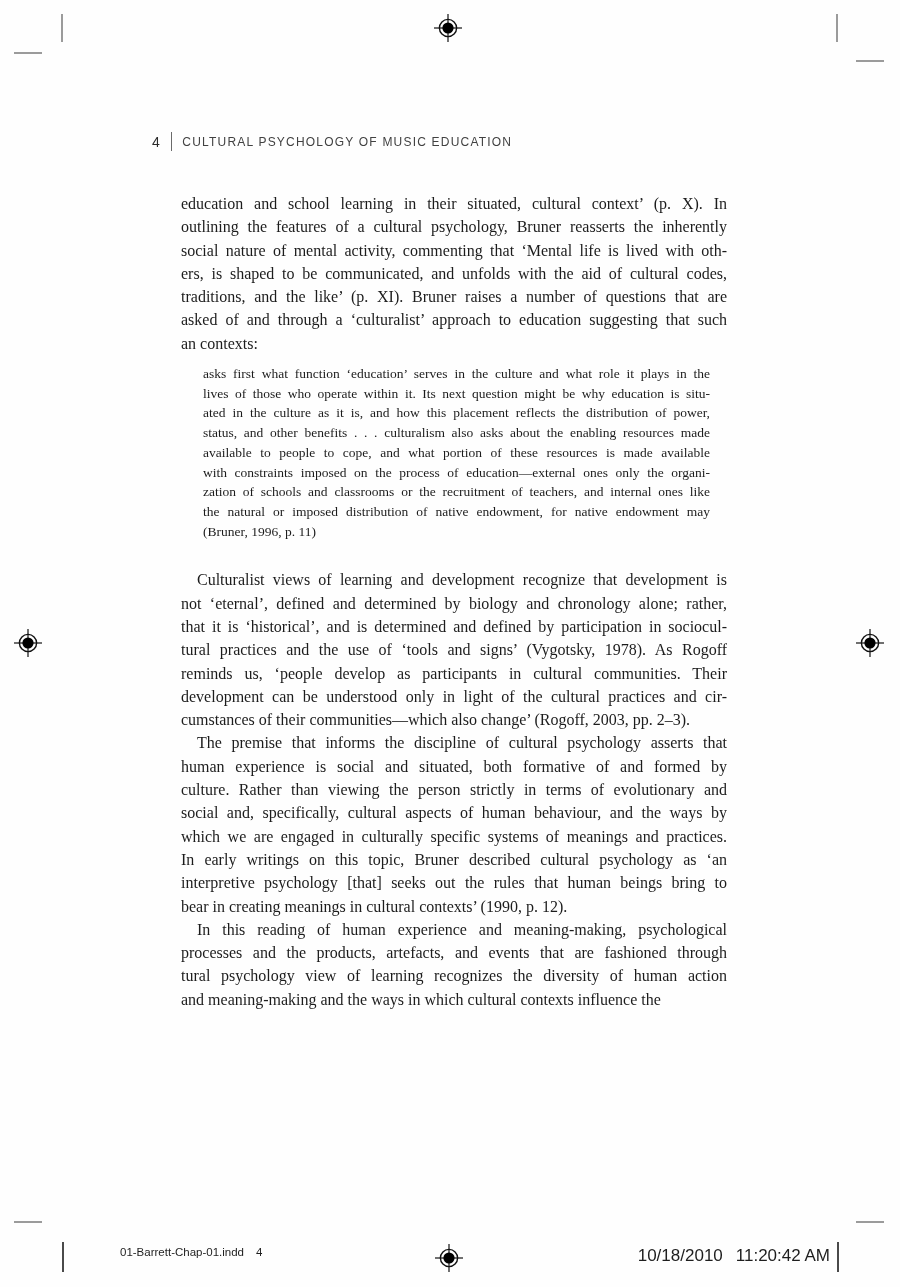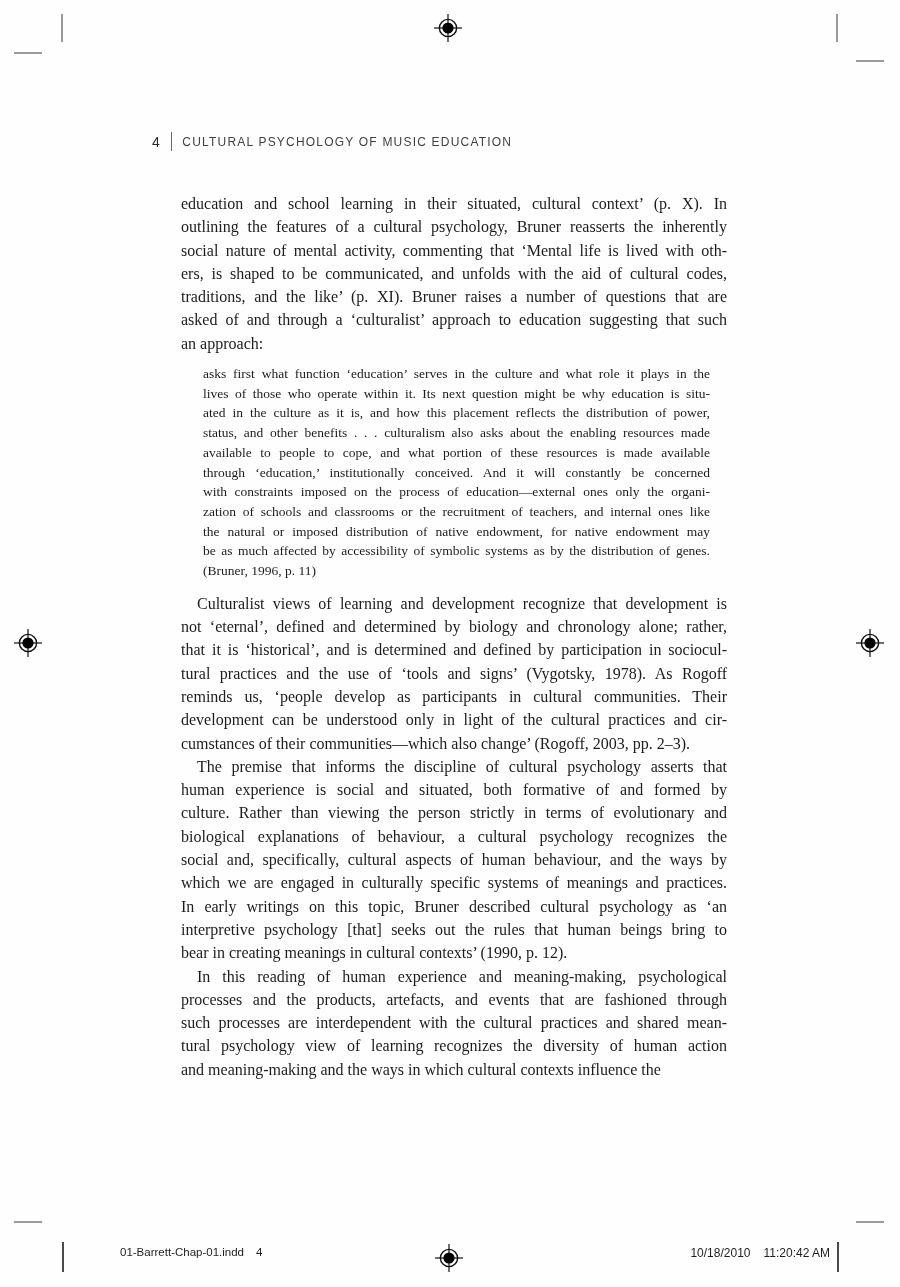--- a/index.html
+++ b/index.html
@@ -157,7 +157,7 @@
         <div class="line">ers, is shaped to be communicated, and unfolds with the aid of cultural codes,</div>
         <div class="line">traditions, and the like’ (p. XI). Bruner raises a number of questions that are</div>
         <div class="line">asked of and through a ‘culturalist’ approach to education suggesting that such</div>
-        <div class="line last">an approach:</div>
+        <div class="line last">an contexts:</div>
       </div>
       <div class="para quote">
         <div class="line">asks first what function ‘education’ serves in the culture and what role it plays in the</div>

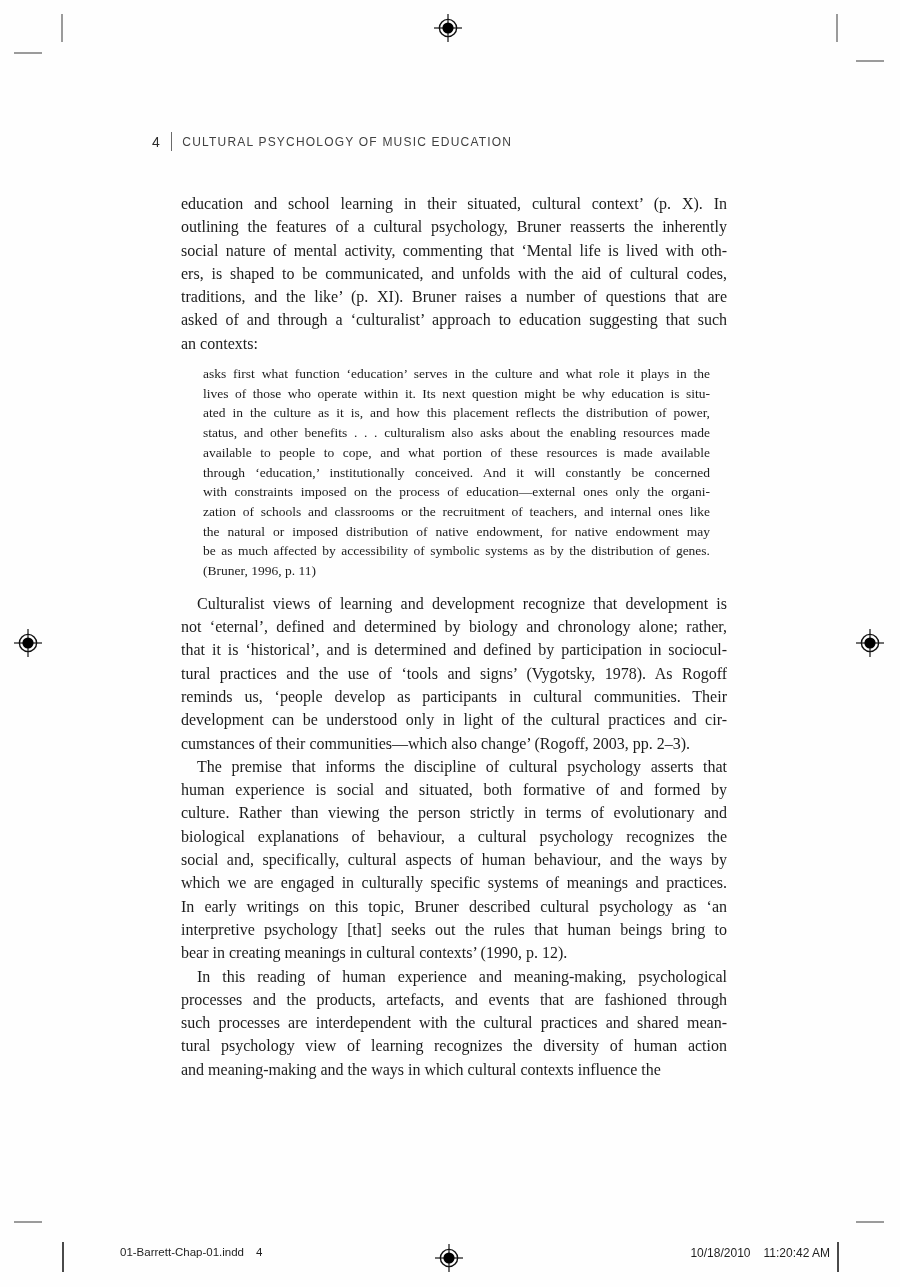--- a/index.html
+++ b/index.html
@@ -64,7 +64,7 @@
   .para.quote {
     font-size: 13.5px;
     line-height: 19.7px;
-    margin: 9px 17px 11px 22px;
+    margin: 9px 17px 27px 22px;
   }
   .line {
     text-align: justify;

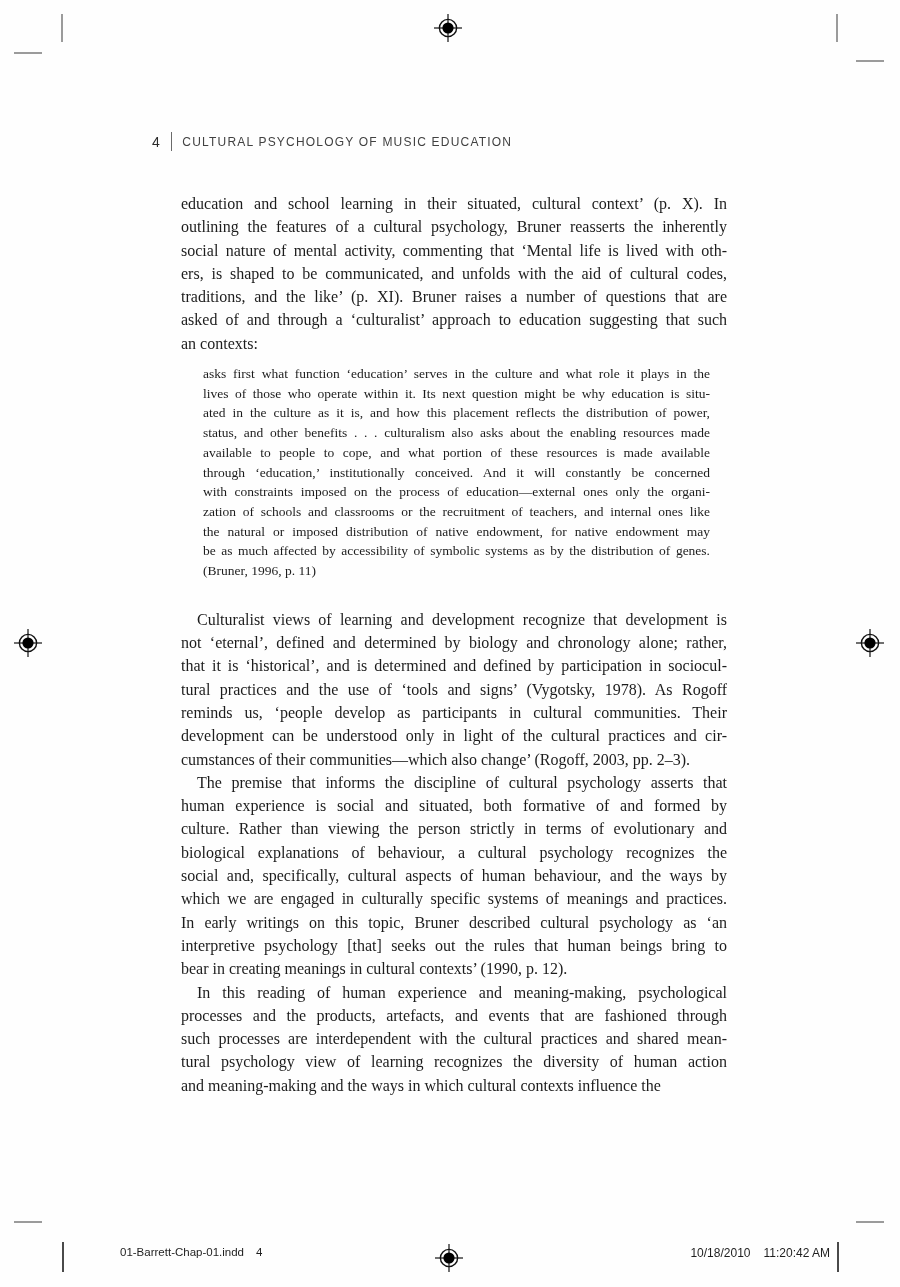--- a/index.html
+++ b/index.html
@@ -165,7 +165,6 @@
         <div class="line">ated in the culture as it is, and how this placement reflects the distribution of power,</div>
         <div class="line">status, and other benefits . . . culturalism also asks about the enabling resources made</div>
         <div class="line">available to people to cope, and what portion of these resources is made available</div>
-        <div class="line">through ‘education,’ institutionally conceived. And it will constantly be concerned</div>
         <div class="line">with constraints imposed on the process of education—external ones only the organi-</div>
         <div class="line">zation of schools and classrooms or the recruitment of teachers, and internal ones like</div>
         <div class="line">the natural or imposed distribution of native endowment, for native endowment may</div>

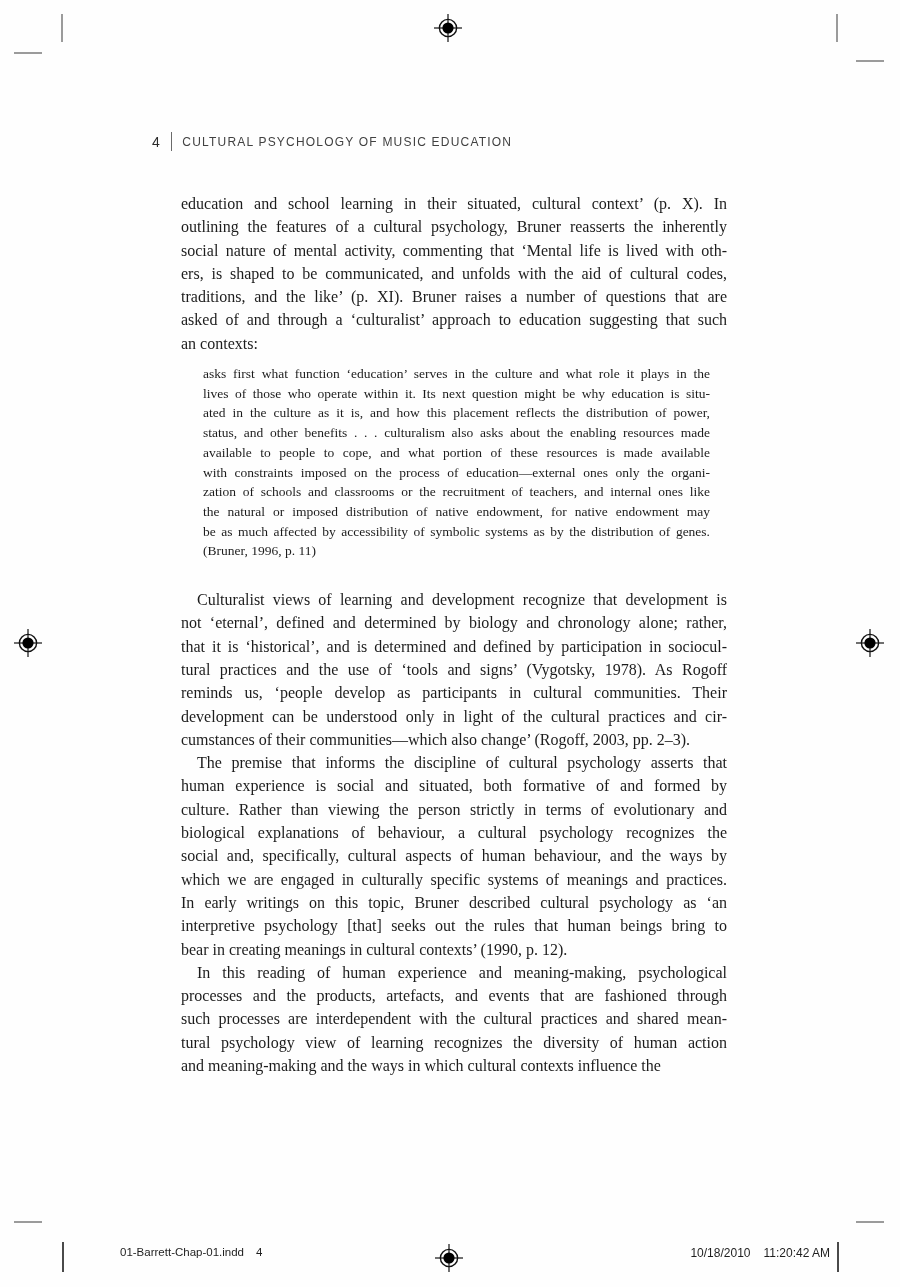--- a/index.html
+++ b/index.html
@@ -168,7 +168,6 @@
         <div class="line">with constraints imposed on the process of education—external ones only the organi-</div>
         <div class="line">zation of schools and classrooms or the recruitment of teachers, and internal ones like</div>
         <div class="line">the natural or imposed distribution of native endowment, for native endowment may</div>
-        <div class="line">be as much affected by accessibility of symbolic systems as by the distribution of genes.</div>
         <div class="line last">(Bruner, 1996, p. 11)</div>
       </div>
       <div class="para body">

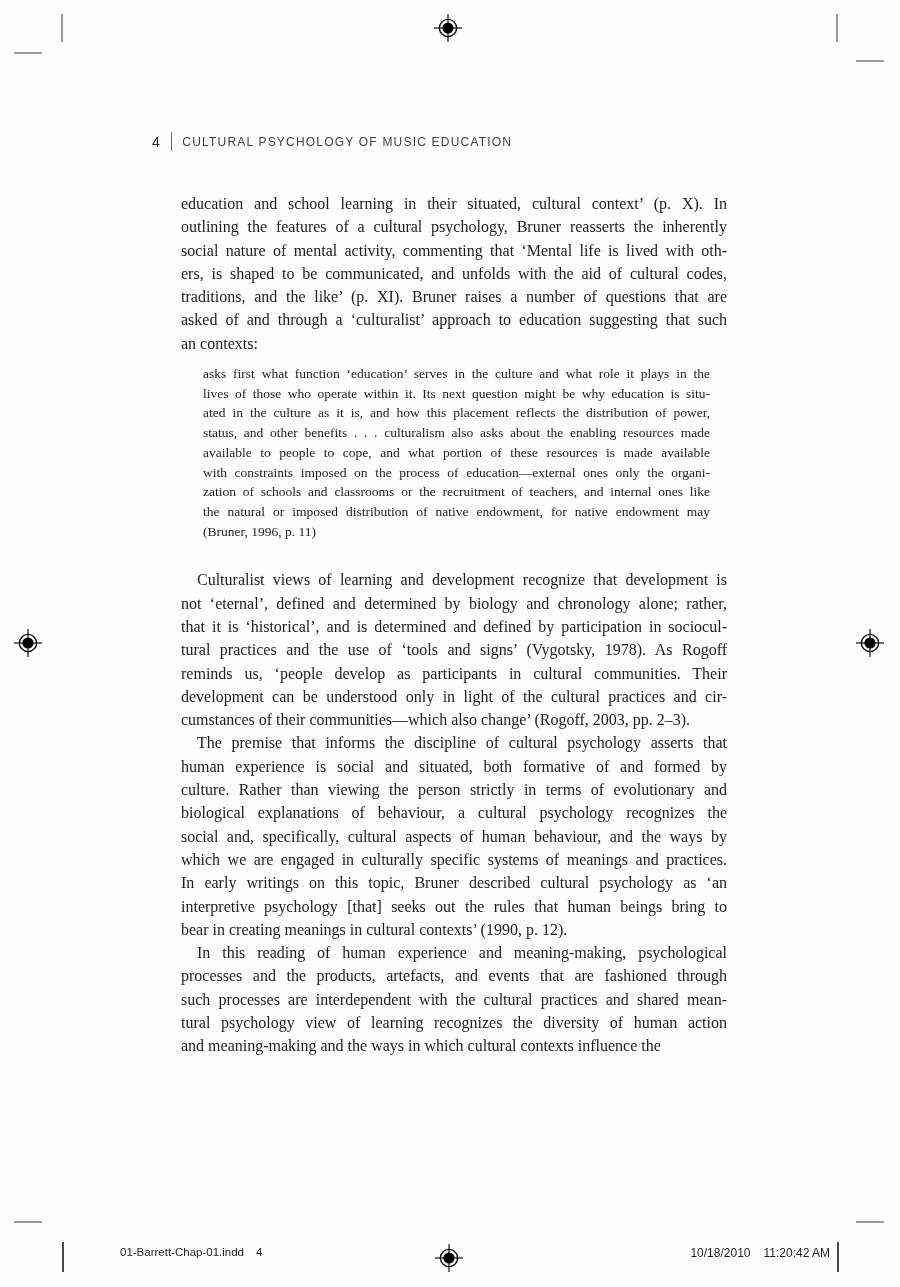--- a/index.html
+++ b/index.html
@@ -183,7 +183,6 @@
         <div class="line first-indent">The premise that informs the discipline of cultural psychology asserts that</div>
         <div class="line">human experience is social and situated, both formative of and formed by</div>
         <div class="line">culture. Rather than viewing the person strictly in terms of evolutionary and</div>
-        <div class="line">biological explanations of behaviour, a cultural psychology recognizes the</div>
         <div class="line">social and, specifically, cultural aspects of human behaviour, and the ways by</div>
         <div class="line">which we are engaged in culturally specific systems of meanings and practices.</div>
         <div class="line">In early writings on this topic, Bruner described cultural psychology as ‘an</div>

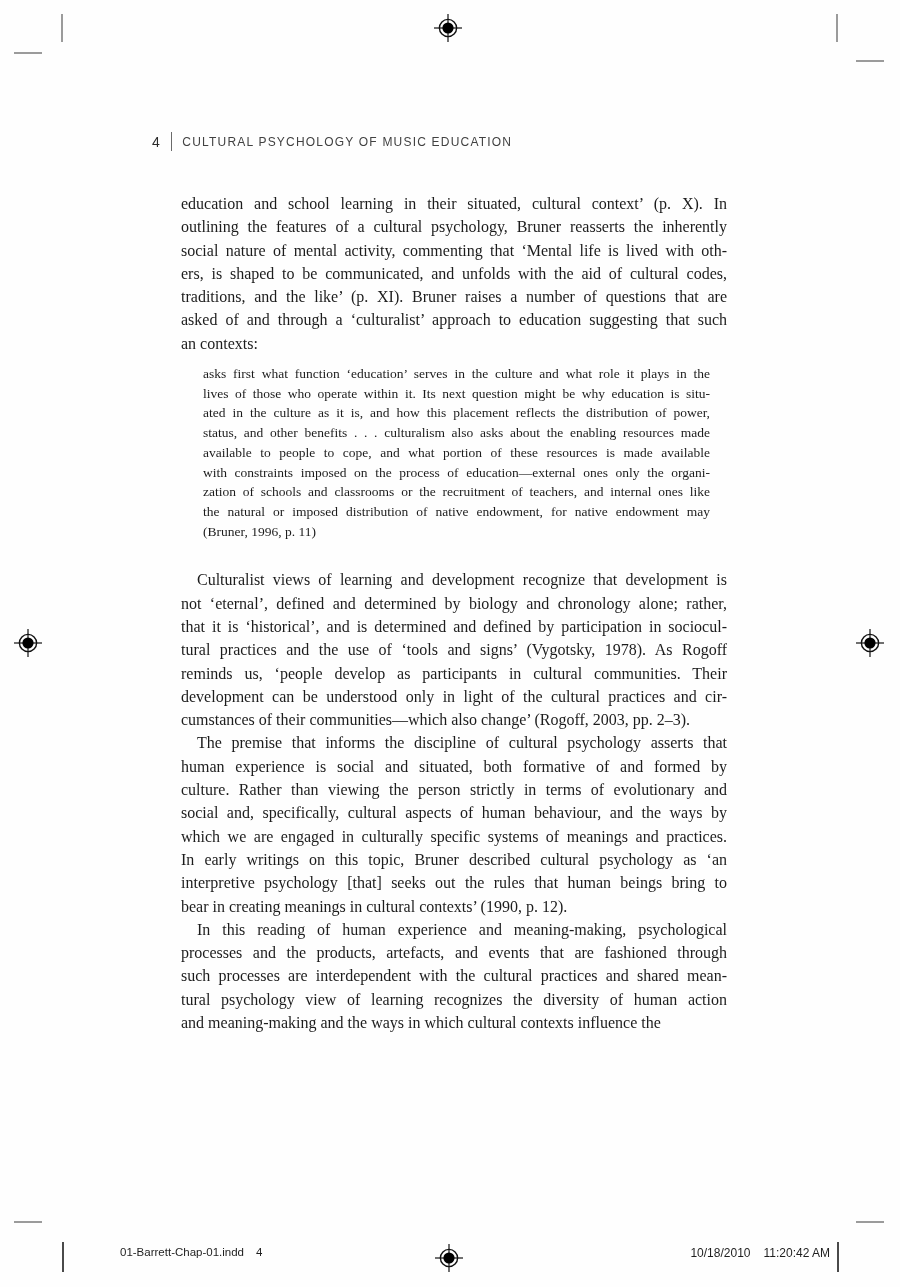--- a/index.html
+++ b/index.html
@@ -192,7 +192,6 @@
       <div class="para body">
         <div class="line first-indent">In this reading of human experience and meaning-making, psychological</div>
         <div class="line">processes and the products, artefacts, and events that are fashioned through</div>
-        <div class="line">such processes are interdependent with the cultural practices and shared mean-</div>
         <div class="line">tural psychology view of learning recognizes the diversity of human action</div>
         <div class="line last">and meaning-making and the ways in which cultural contexts influence the</div>
       </div>

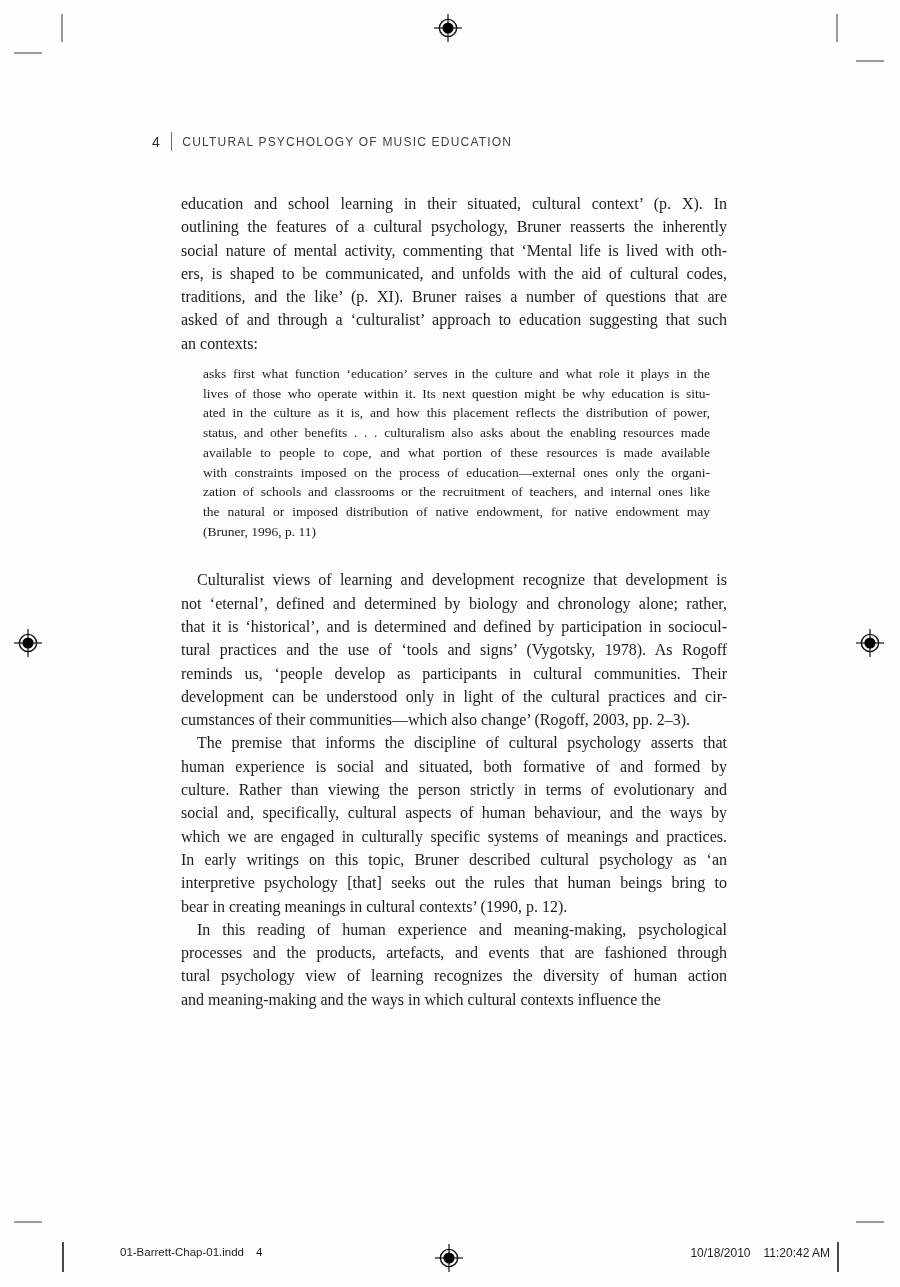--- a/index.html
+++ b/index.html
@@ -99,7 +99,7 @@
     right: 70px;
     top: 1246px;
     font-family: "Liberation Sans", sans-serif;
-    font-size: 12px;
+    font-size: 17px;
     color: #1e1e1e;
     display: flex;
     gap: 13px;

